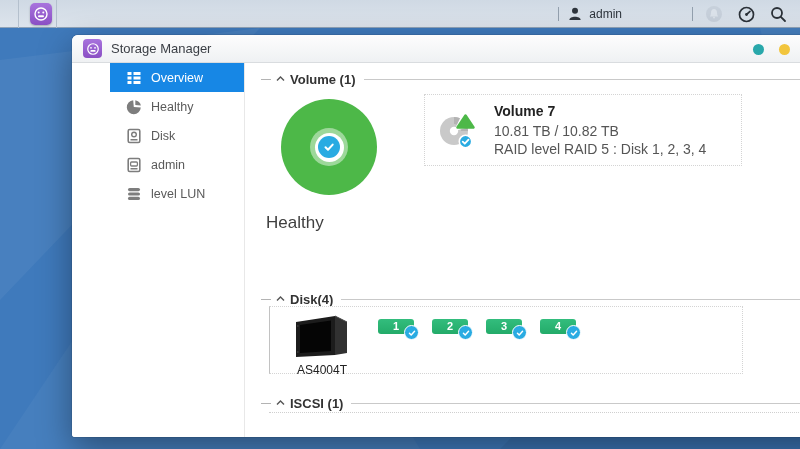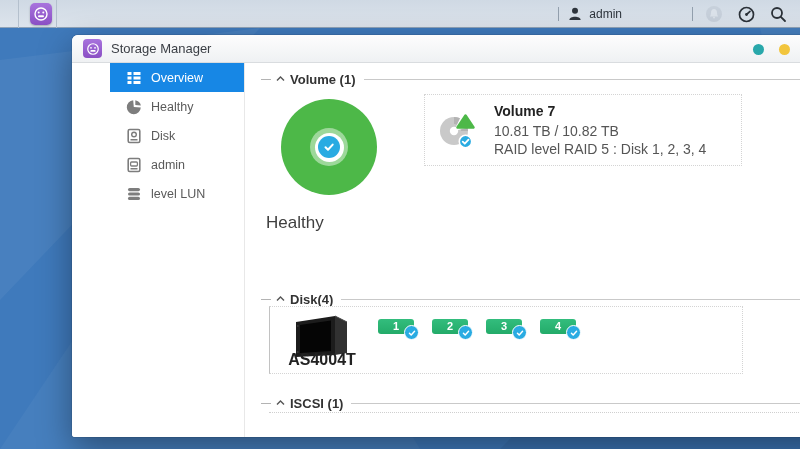--- a/index.html
+++ b/index.html
@@ -84,8 +84,8 @@
   .disk-panel { position:absolute; left:24px; top:243px; width:474px; height:68px;
     border:1px dotted #d4d4d4; border-left:1px solid #c2c2c2; background:#fff; }
   .nas { position:absolute; left:21px; top:3px; }
-  .nas-label { position:absolute; left:12px; top:44px; width:80px; text-align:center;
-    font-size:16px; font-weight:bold; color:#222; }
+  .nas-label { position:absolute; left:12px; top:56px; width:80px; text-align:center;
+    font-size:12px; font-weight:normal; color:#222; }
   .bay { position:absolute; top:12px; width:52px; height:26px; }
   .bay-rect { position:absolute; left:0; top:0; width:36px; height:15px; border-radius:3px;
     background:linear-gradient(180deg,#33bd7d 0%,#23ab69 100%);

